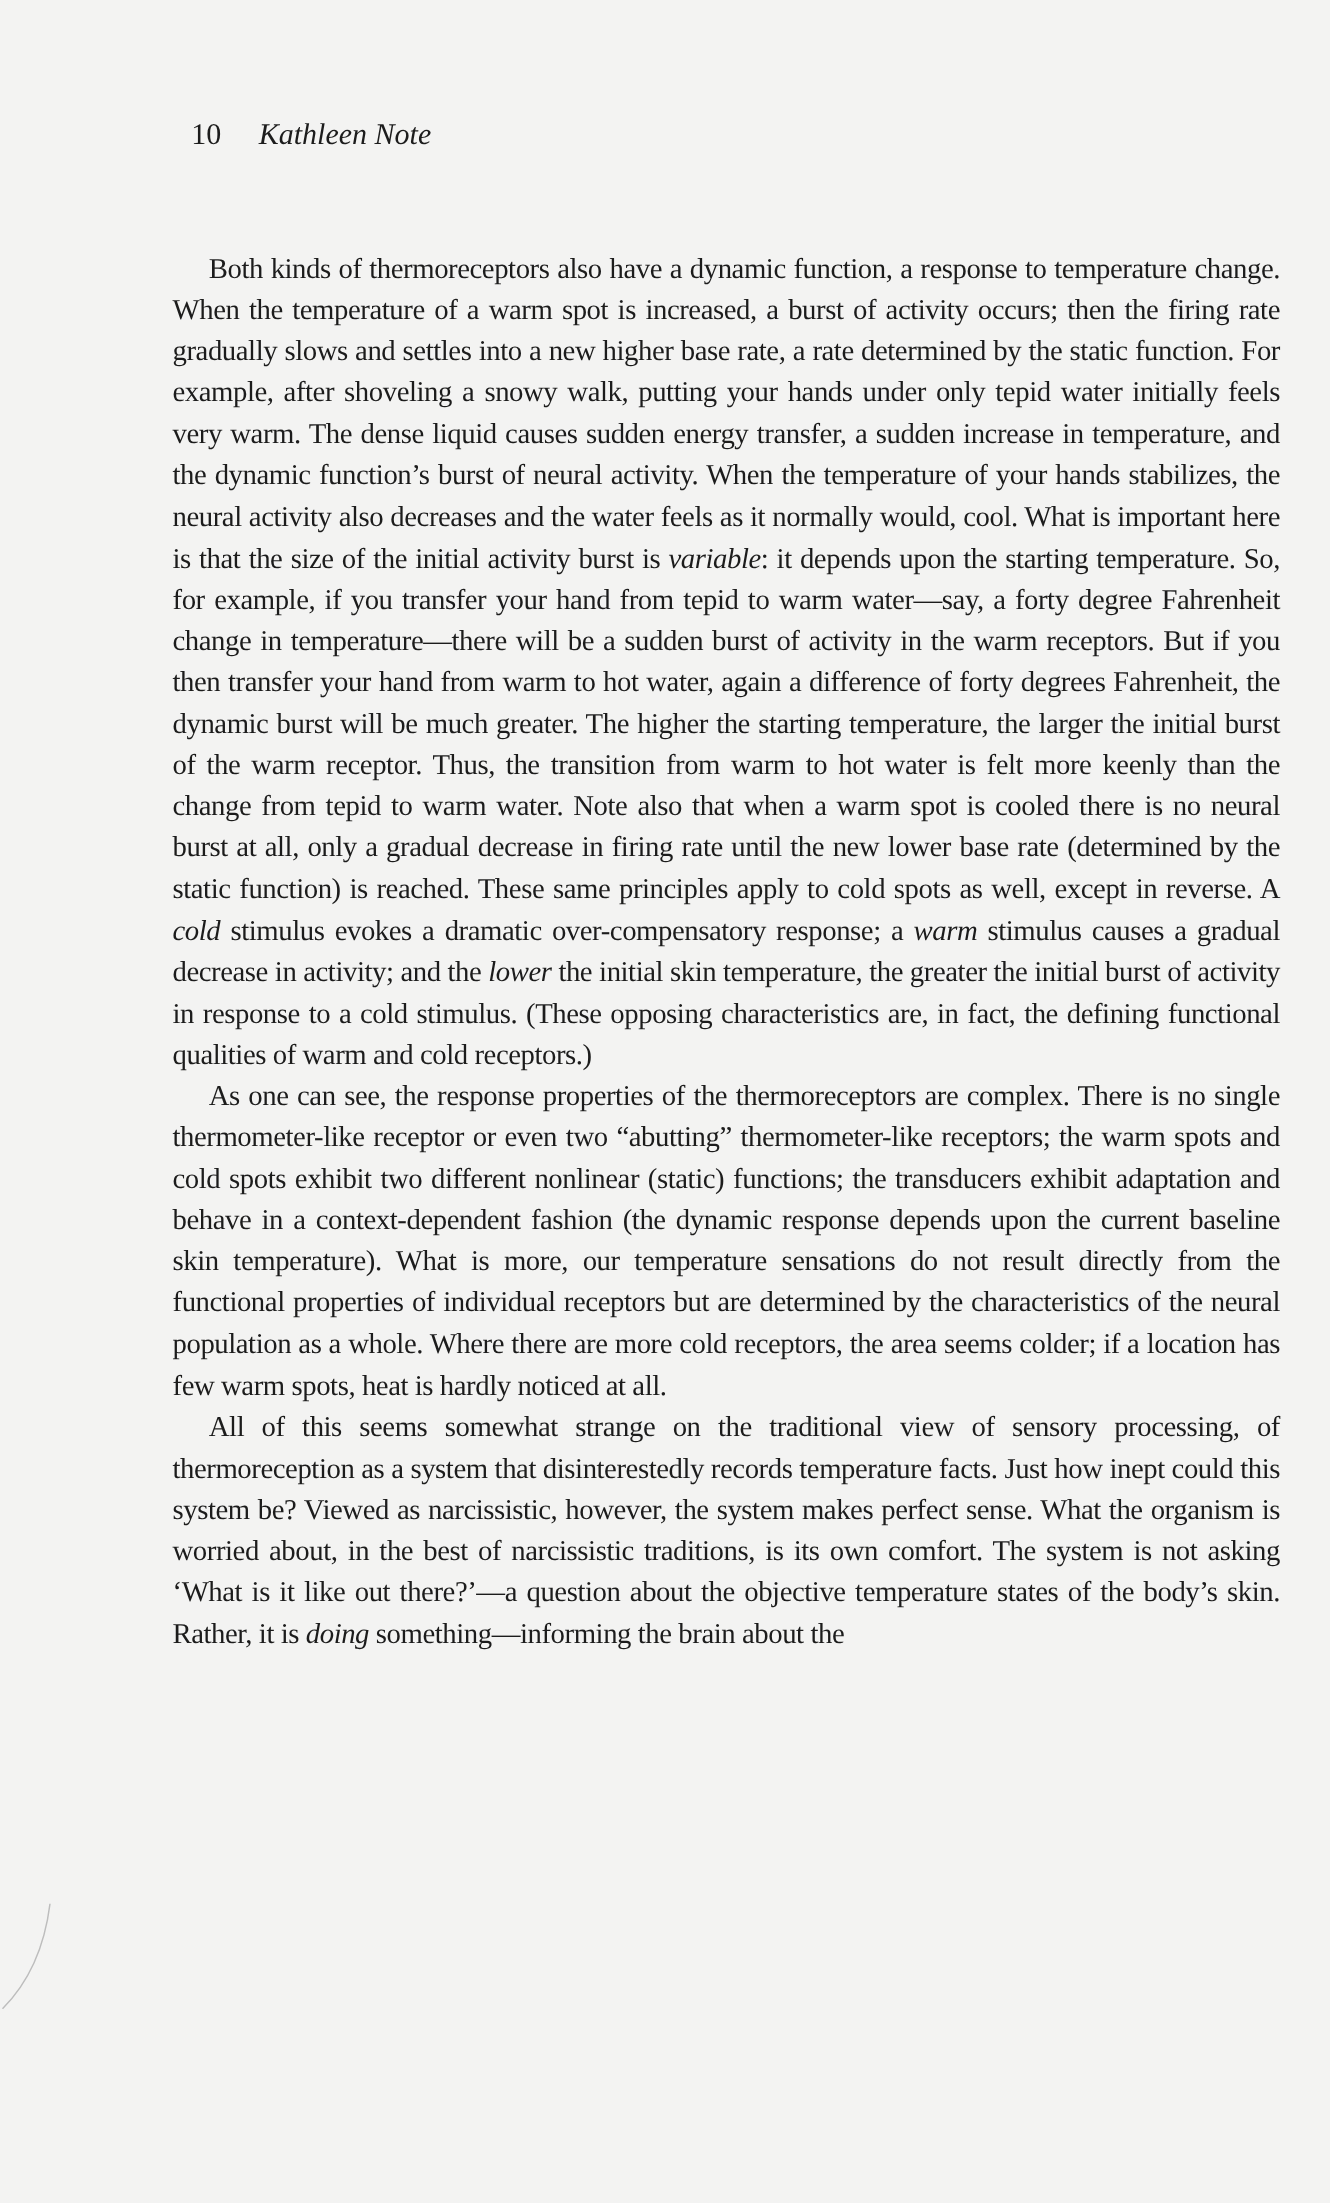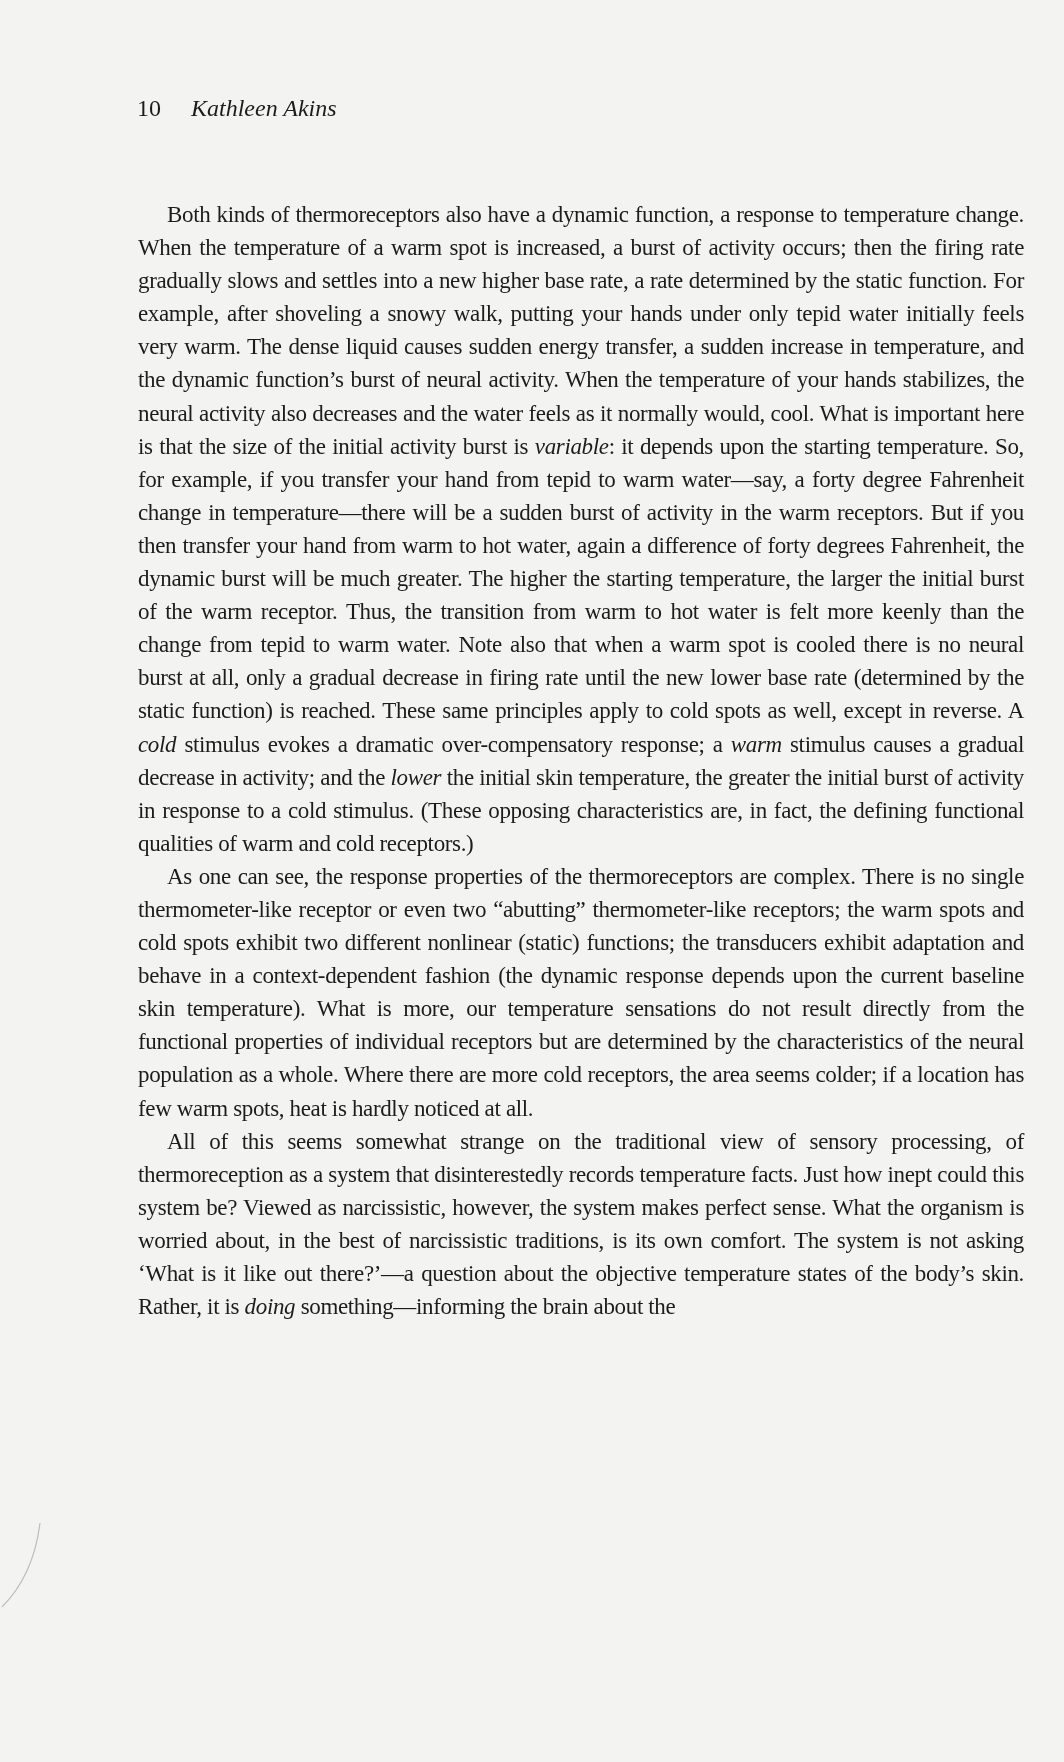--- a/index.html
+++ b/index.html
@@ -15,7 +15,7 @@
     position: absolute; left: 137px; top: 93px;
     font-size: 24px; line-height: 30px;
   }
-  .running-head .pnum { margin-right: 24px; }
+  .running-head .pnum { margin-right: 24px; margin-left: 16px; }
   .running-head .author { font-style: italic; }
   .body-text {
     position: absolute; left: 138px; top: 198px; width: 886px;

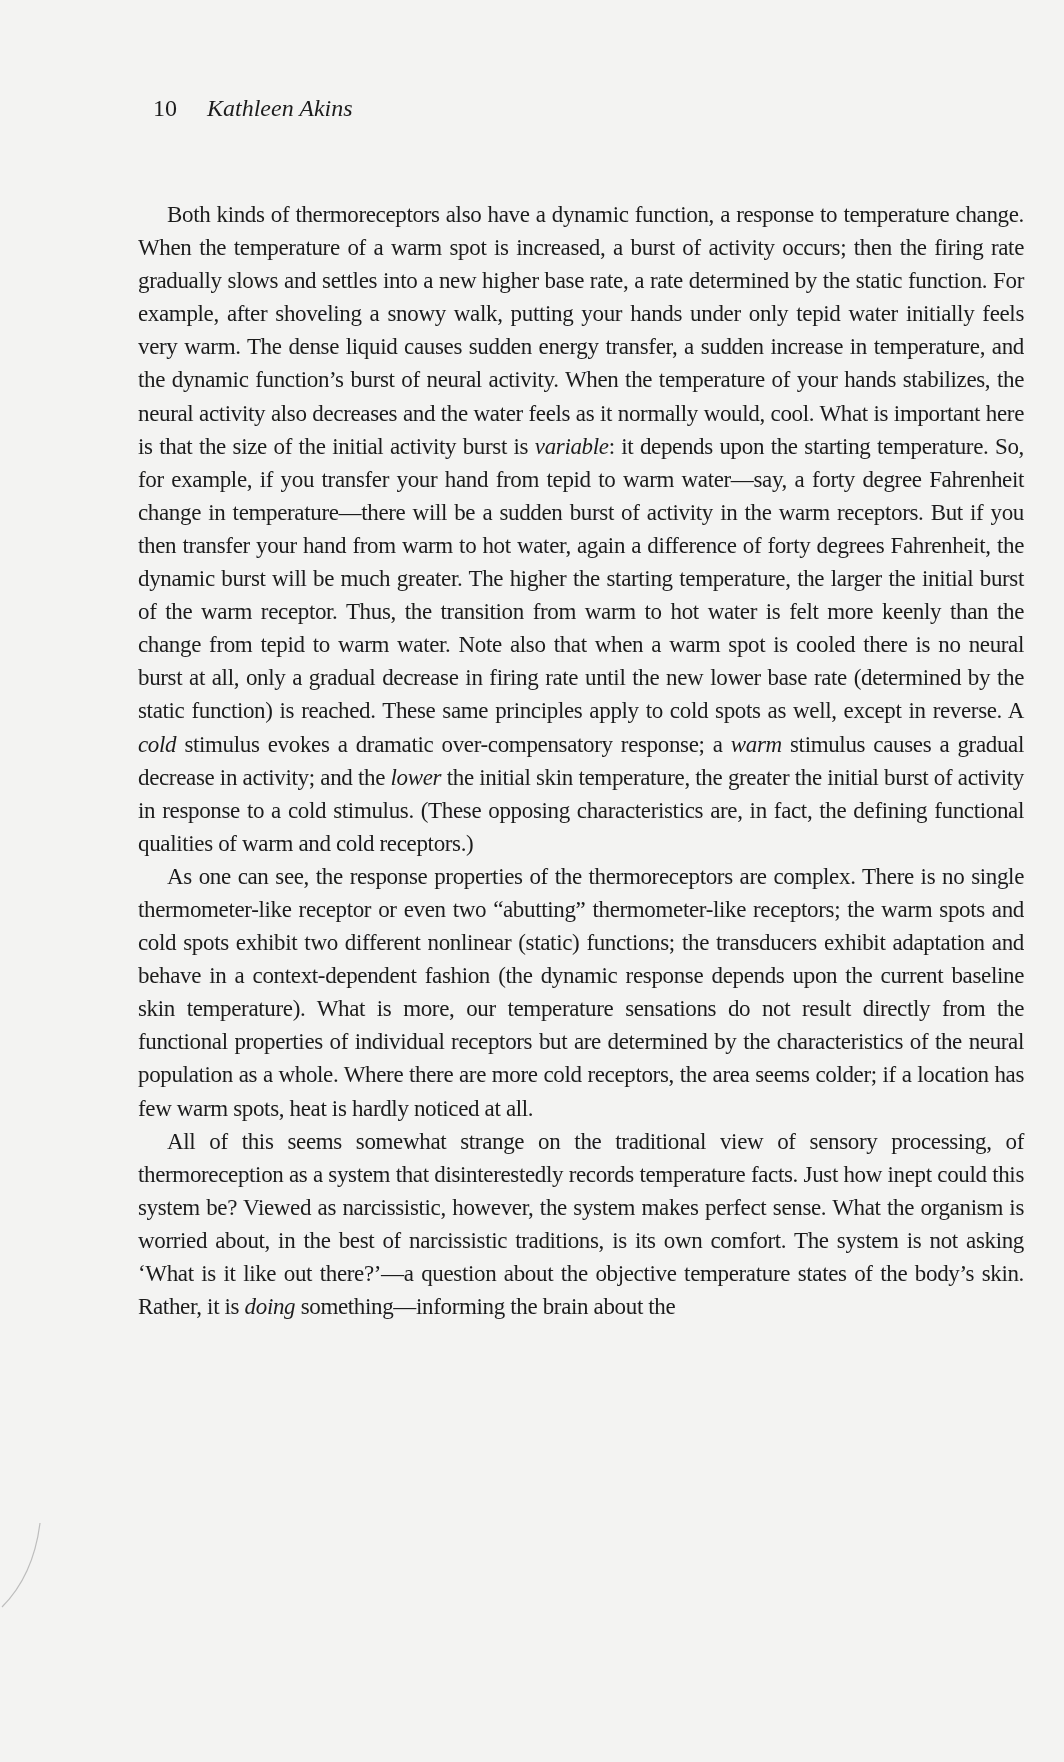--- a/index.html
+++ b/index.html
@@ -35,7 +35,7 @@
 
 <div class="running-head">
   <span class="pnum">10</span>
-  <span class="author">Kathleen Akins</span>
+  <span class="author">Kathleen Note</span>
 </div>
 
 <div class="body-text">

